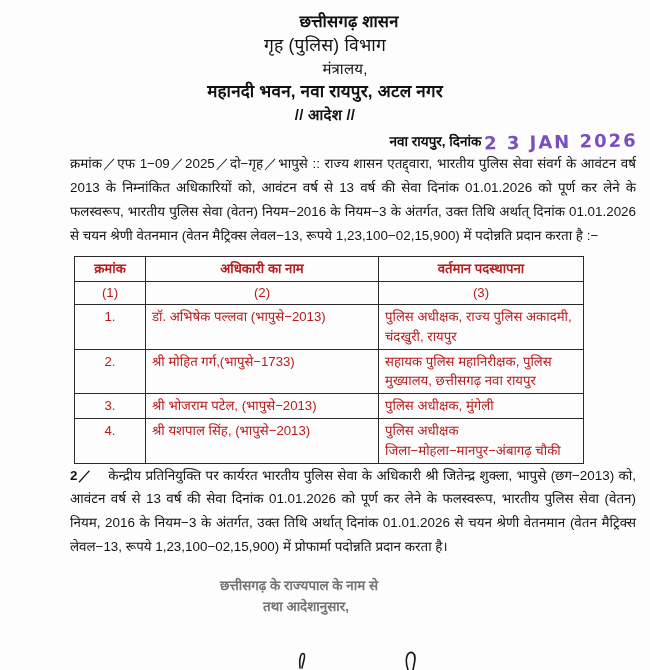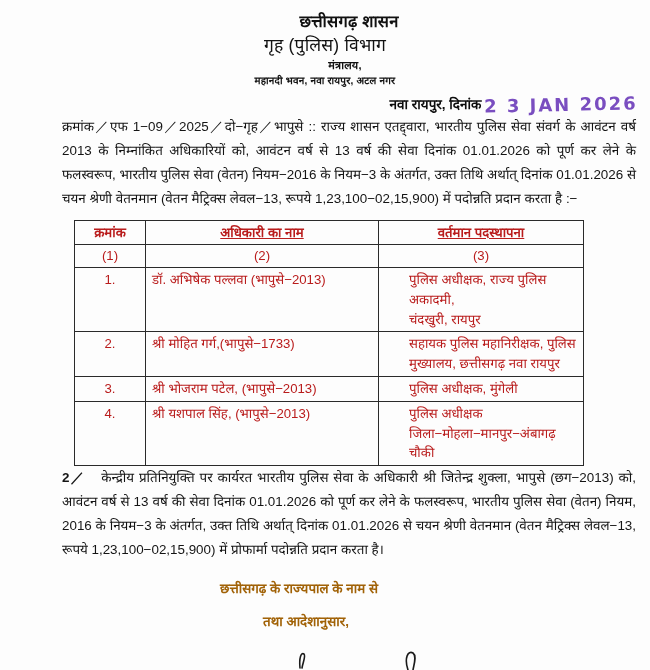--- a/index.html
+++ b/index.html
@@ -39,7 +39,7 @@
   }
   .lh-1 { font-size: 16.5px; font-weight: 600; margin-left: 48px; }
   .lh-2 { font-size: 17.5px; font-weight: 400; }
-  .lh-3 { font-size: 11px; font-weight: 700; padding-left: 40px; }
+  .lh-3 { font-size: 15px; font-weight: 400; padding-left: 40px; }
   .lh-4 { font-size: 10px; font-weight: 600; }
   .lh-5 { font-size: 15px; font-weight: 700; letter-spacing: 1px; }
 

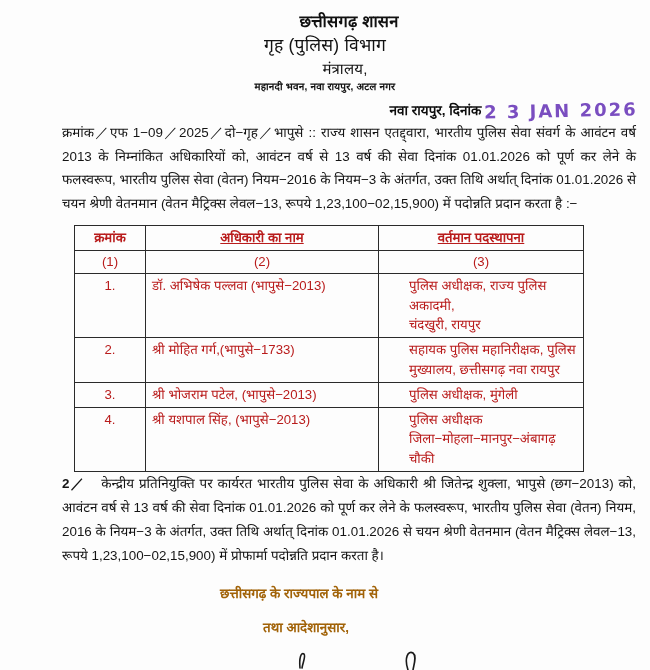--- a/index.html
+++ b/index.html
@@ -40,7 +40,7 @@
   .lh-1 { font-size: 16.5px; font-weight: 600; margin-left: 48px; }
   .lh-2 { font-size: 17.5px; font-weight: 400; }
   .lh-3 { font-size: 15px; font-weight: 400; padding-left: 40px; }
-  .lh-4 { font-size: 10px; font-weight: 600; }
+  .lh-4 { font-size: 17px; font-weight: 600; }
   .lh-5 { font-size: 15px; font-weight: 700; letter-spacing: 1px; }
 
   

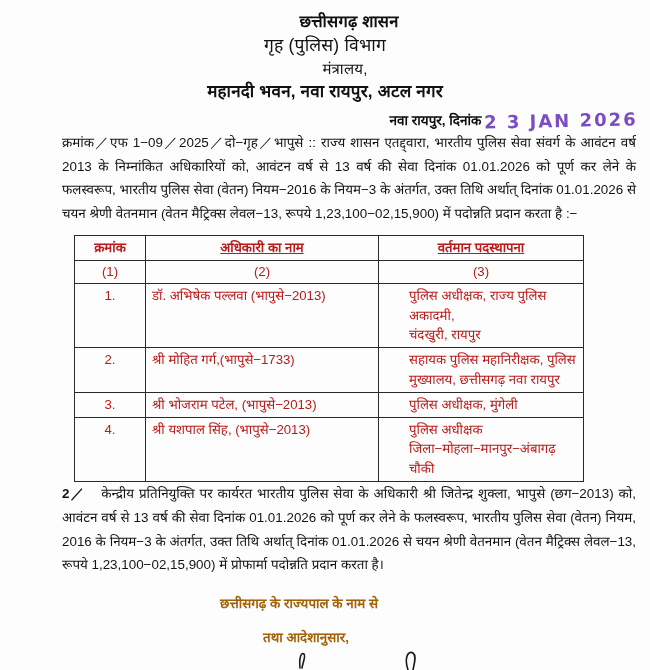--- a/index.html
+++ b/index.html
@@ -154,6 +154,7 @@
     <span class="lh-line lh-2">गृह (पुलिस) विभाग</span>
     <span class="lh-line lh-3">मंत्रालय,</span>
     <span class="lh-line lh-4">महानदी भवन, नवा रायपुर, अटल नगर</span>
+    <span class="lh-line lh-5">// आदेश //</span>
   </div>
 
   <div class="dateline">

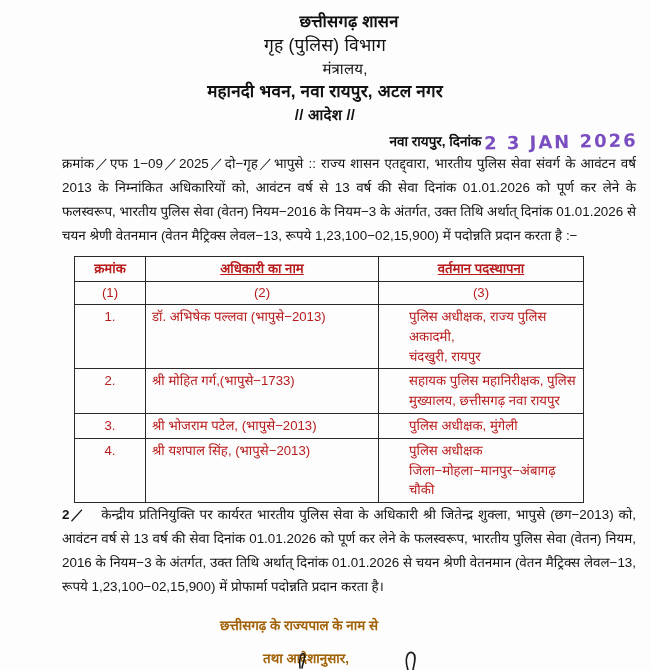--- a/index.html
+++ b/index.html
@@ -67,6 +67,7 @@
   
   .body-wrap {
     padding: 0 14px 0 62px;
+    margin-left: 8px;
   }
   p.para {
     margin: 0;

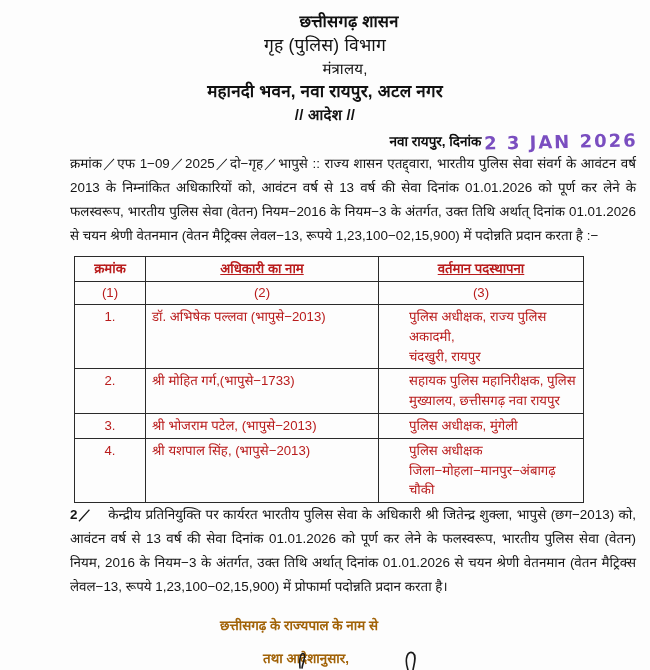--- a/index.html
+++ b/index.html
@@ -112,7 +112,7 @@
   }
   td.c-sno, th.c-sno { width: 62px; text-align: center; }
   td.c-name, th.c-name { width: 224px; }
-  th.c-name, th.c-post { text-align: center; text-decoration: underline; }
+  th.c-name, th.c-post { text-align: center; }
   td.c-post { width: auto; }
   tr.numrow td { text-align: center; font-size: 13.2px; padding-top: 1px; padding-bottom: 1px; }
   td.c-name, td.c-post { text-align: left; }

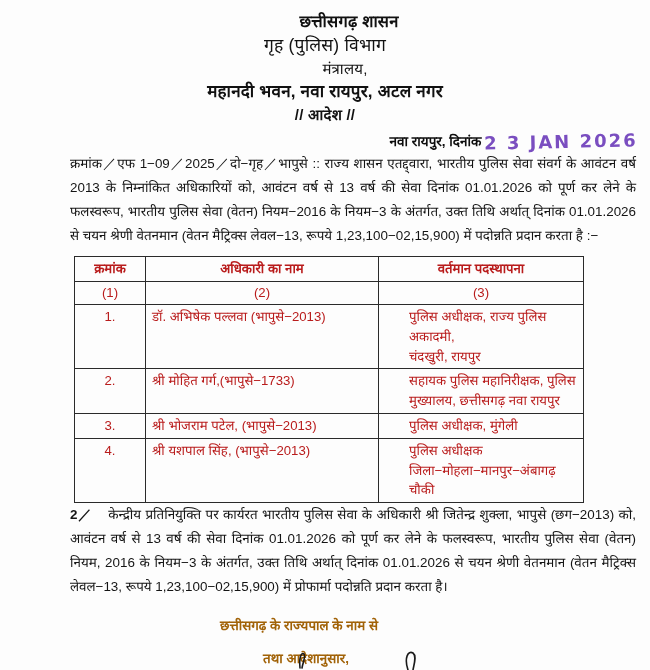--- a/index.html
+++ b/index.html
@@ -118,7 +118,7 @@
   td.c-name, td.c-post { text-align: left; }
   .row-tall td { height: 34px; }
   .row-short td { height: 18px; }
-  .cell-lines span { display: block; margin-left: 24px; }
+  .cell-lines span { display: block; }
 
   
   .signature {

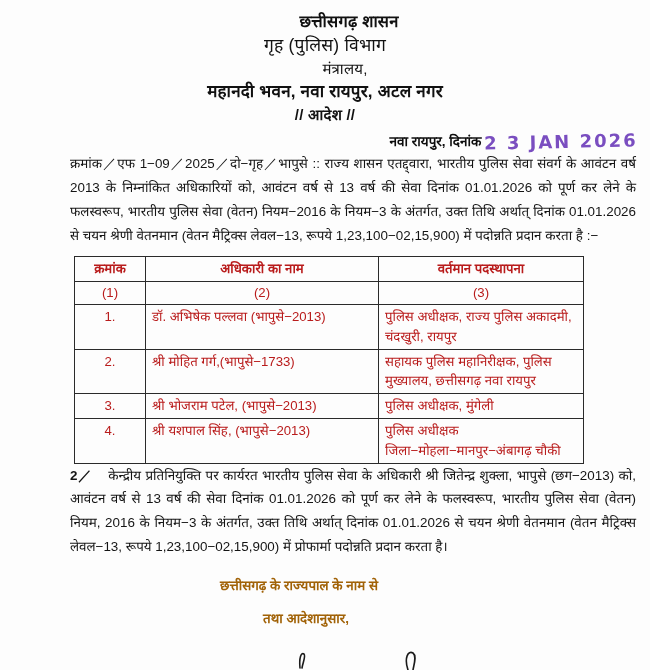--- a/index.html
+++ b/index.html
@@ -131,8 +131,7 @@
   .signature .sig-line {
     display: block;
     font-weight: 600;
-    color: #a16207;
-    margin-top: 12px;
+    color: #737373;
   }
   .sig-line-2 { padding-right: 26px; padding-left: 40px; }
 

